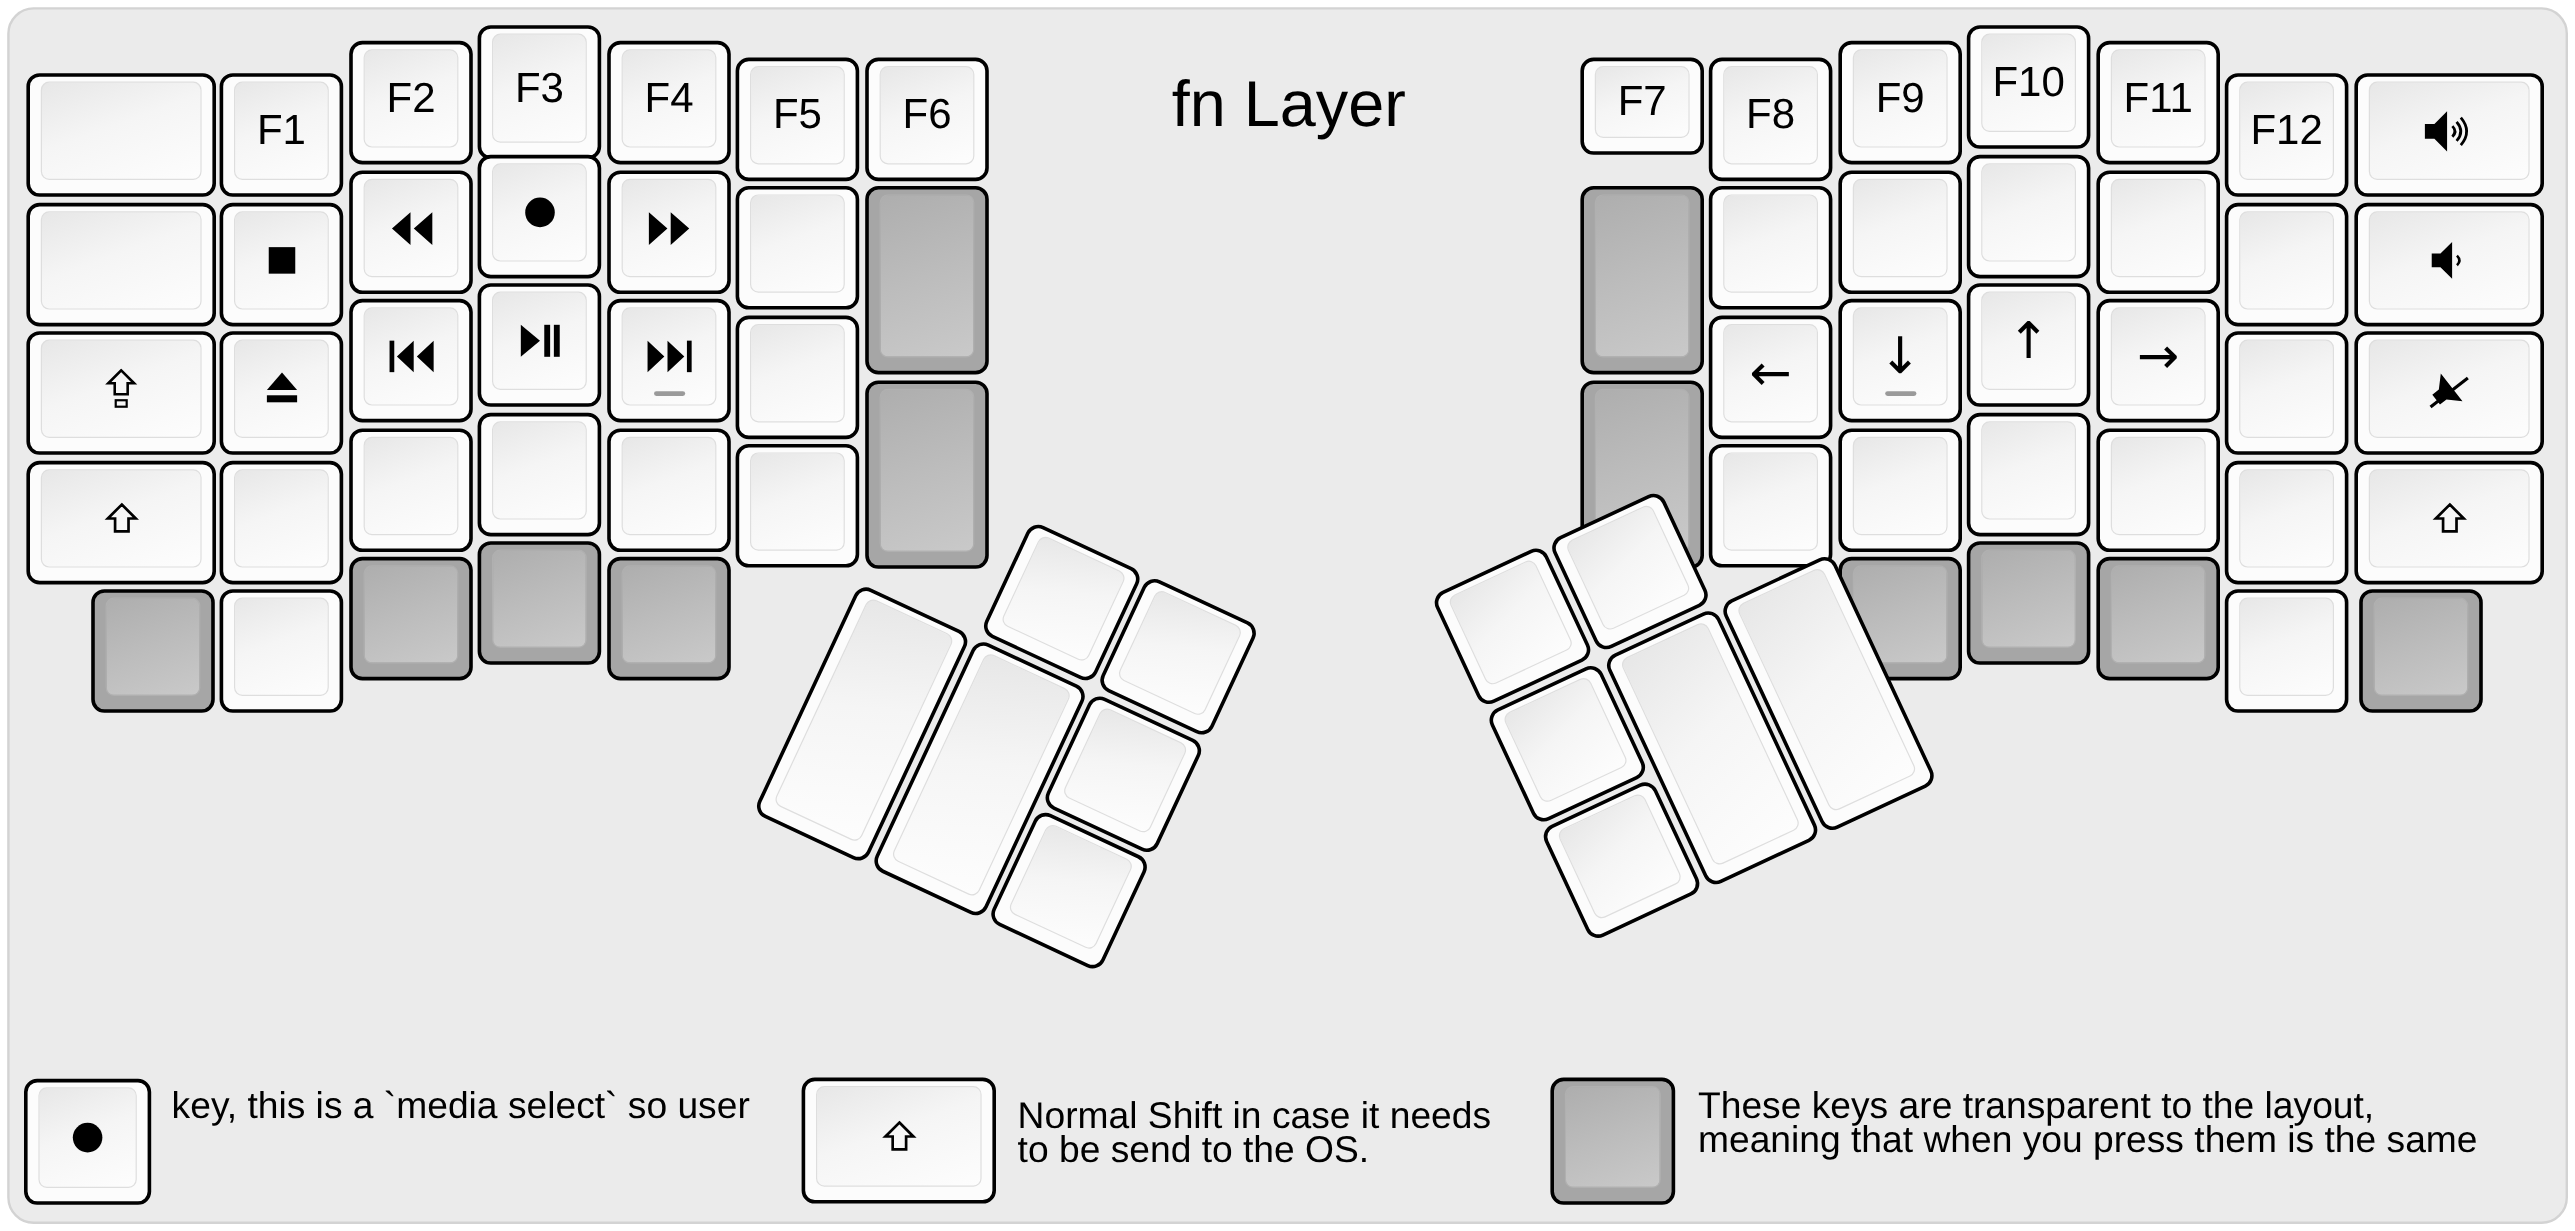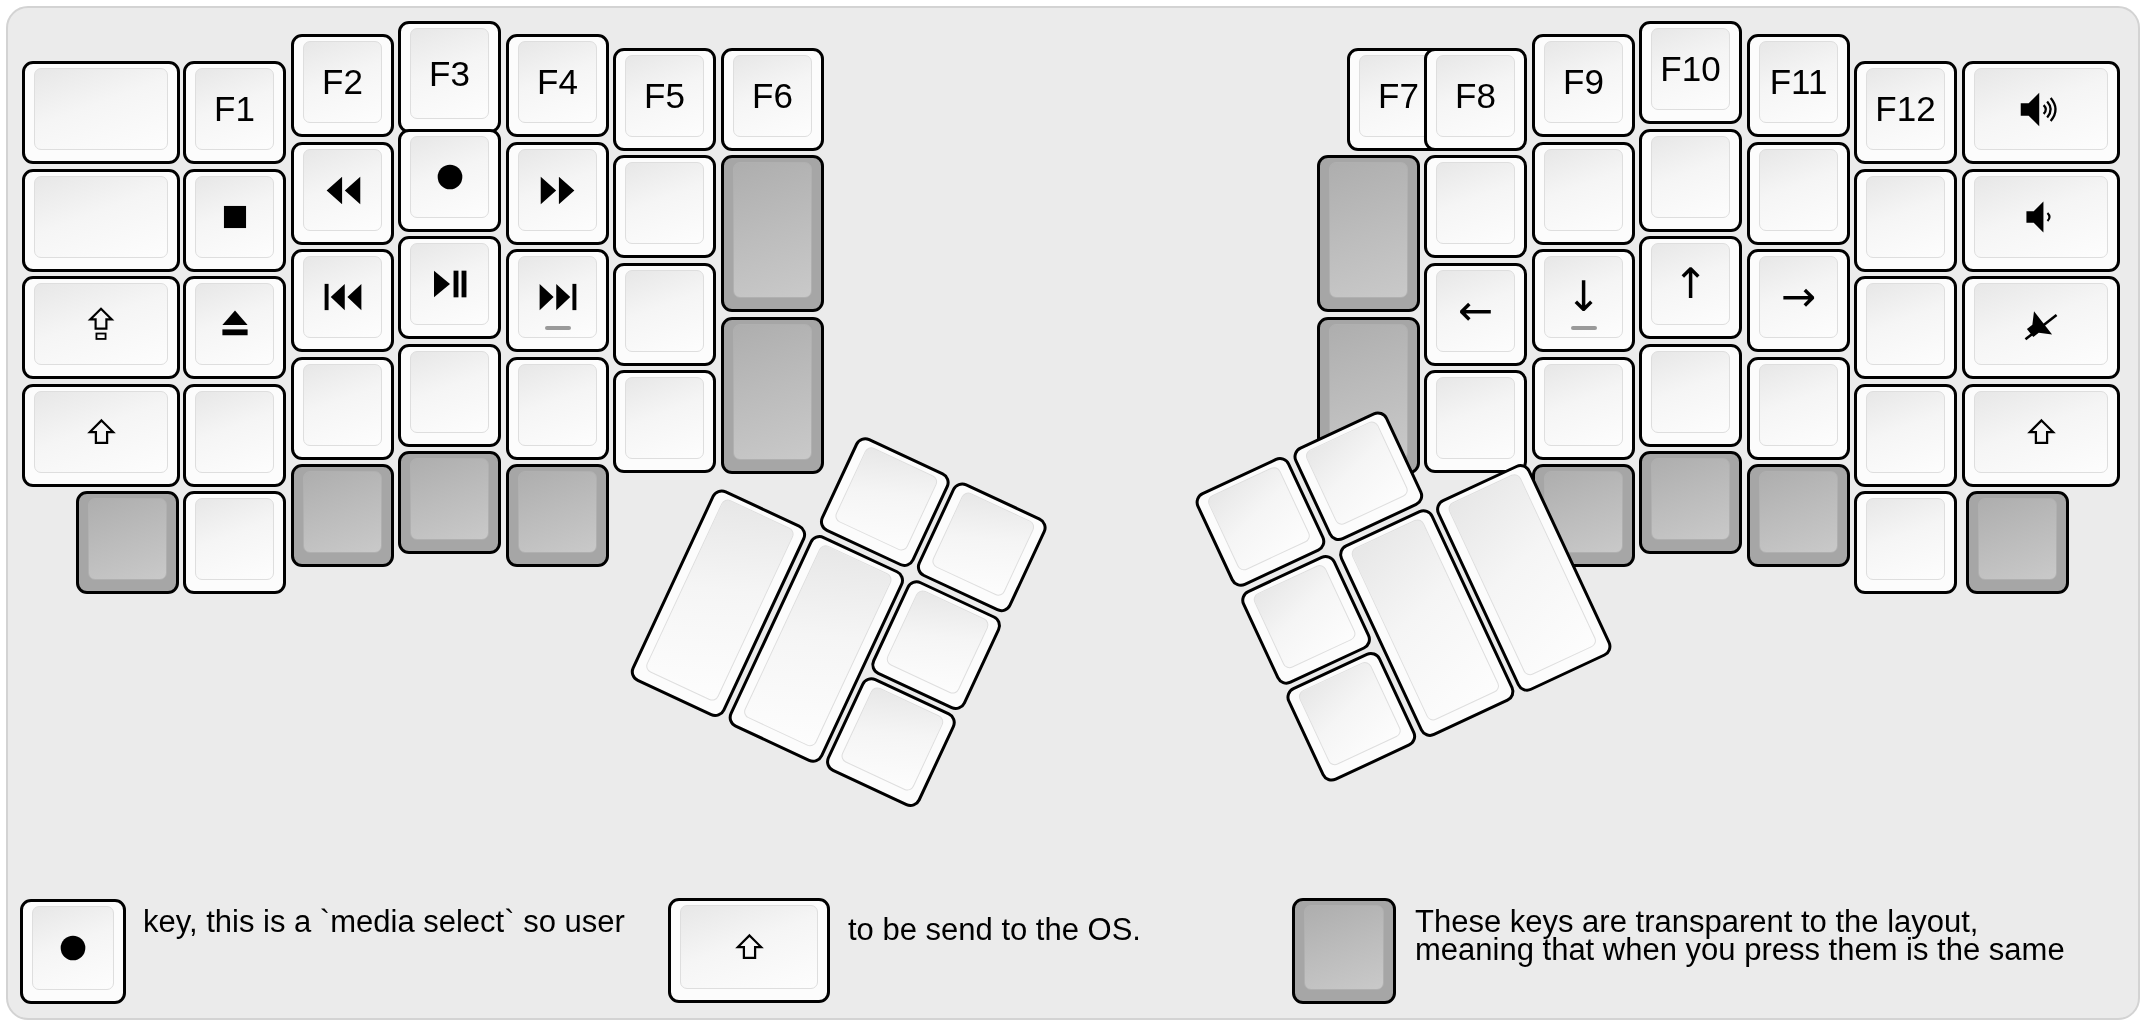--- a/index.html
+++ b/index.html
@@ -35,6 +35,7 @@
 
 <div id="stage">
   <div id="card"></div>
+  <div id="layer-title" style="left: 1074px; top: 56px;">fn Layer</div>
   <div id="keys-root">
       <div class="key" style="left: 22px; top: 61px; width: 158px; height: 103px;">
         <div class="keytop"></div>

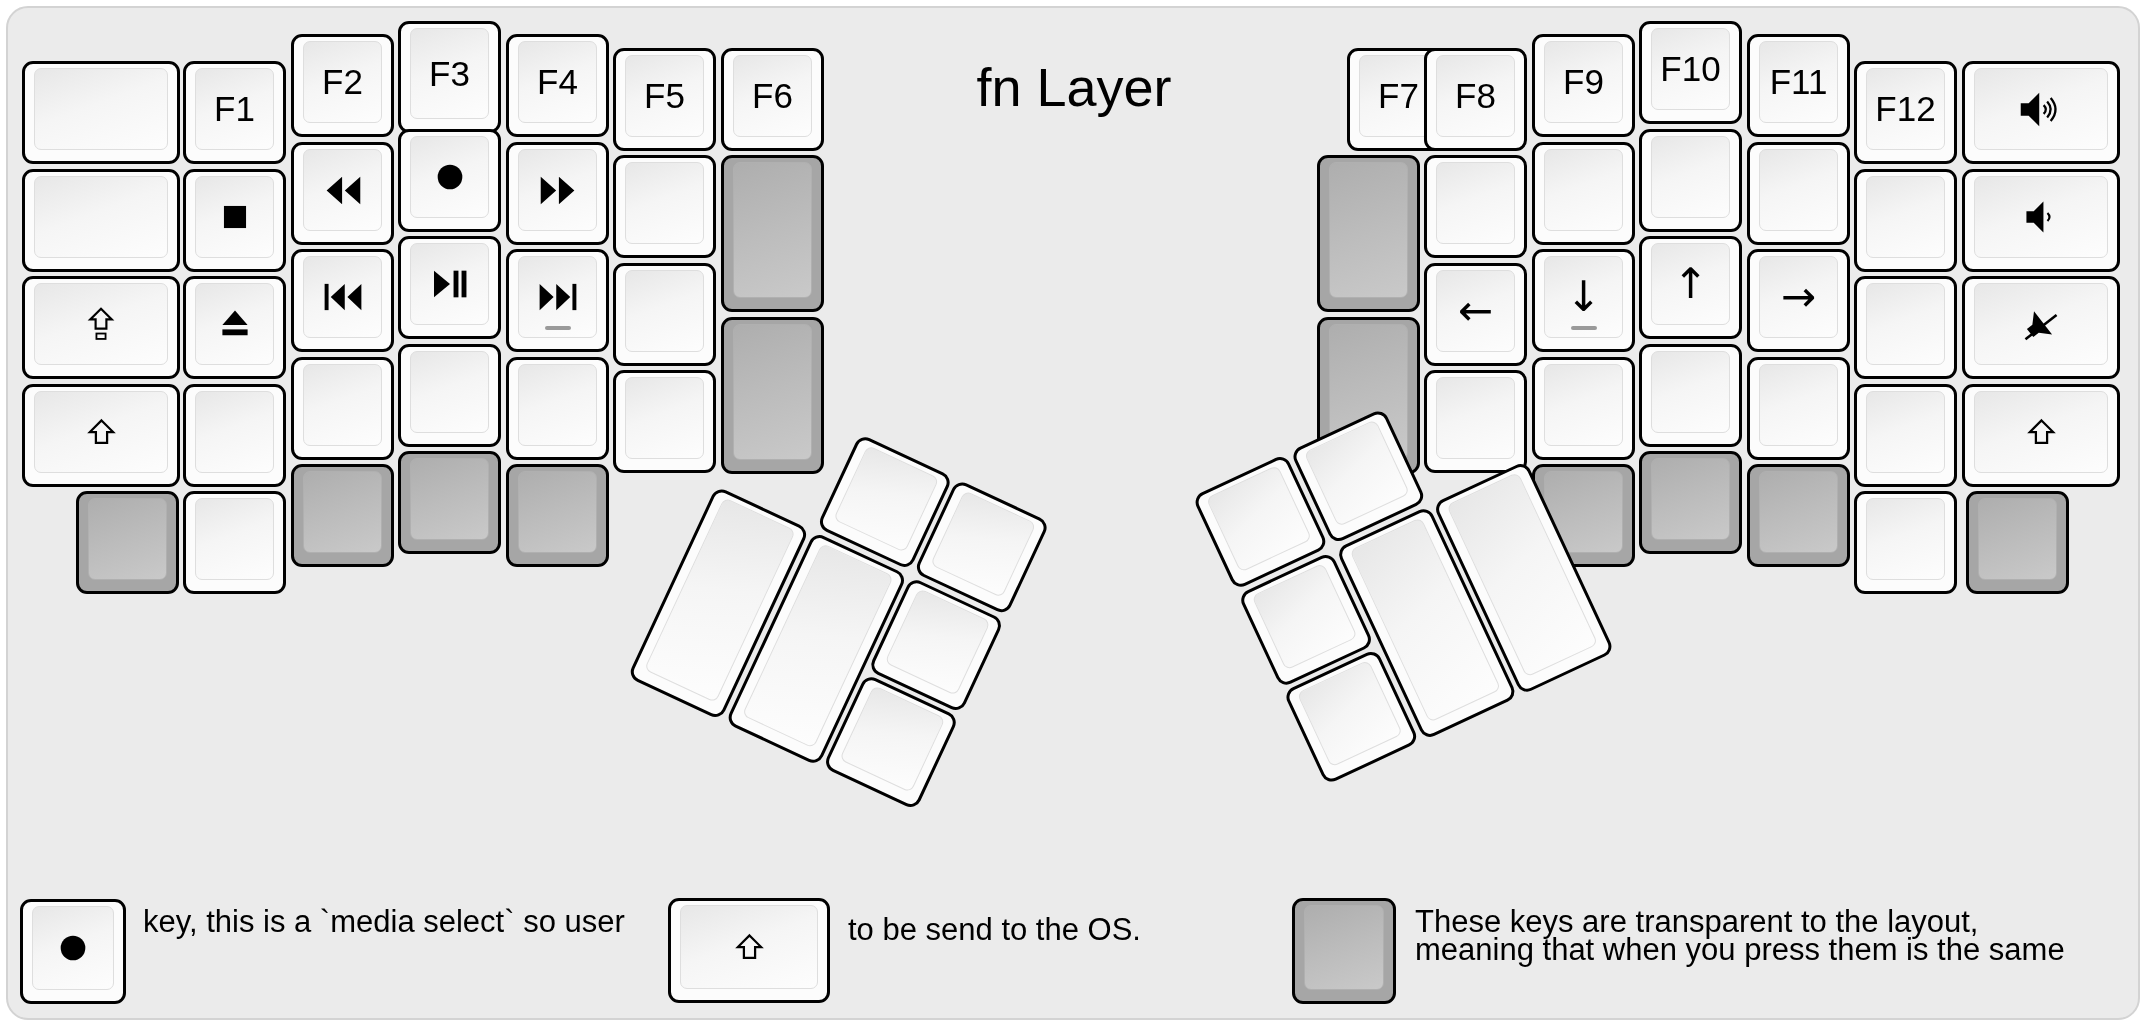--- a/index.html
+++ b/index.html
@@ -212,7 +212,7 @@
       <div class="key gray" style="left: 721px; top: 317px; width: 103px; height: 157px;">
         <div class="keytop"></div>
       </div>
-      <div class="key" style="left: 1317px; top: 48px; width: 103px; height: 103px; margin-left: 30px;">
+      <div class="key" style="left: 1317px; top: 48px; width: 103px; height: 81px;">
         <div class="keytop">
           <span class="klabel">F7</span>
         </div>

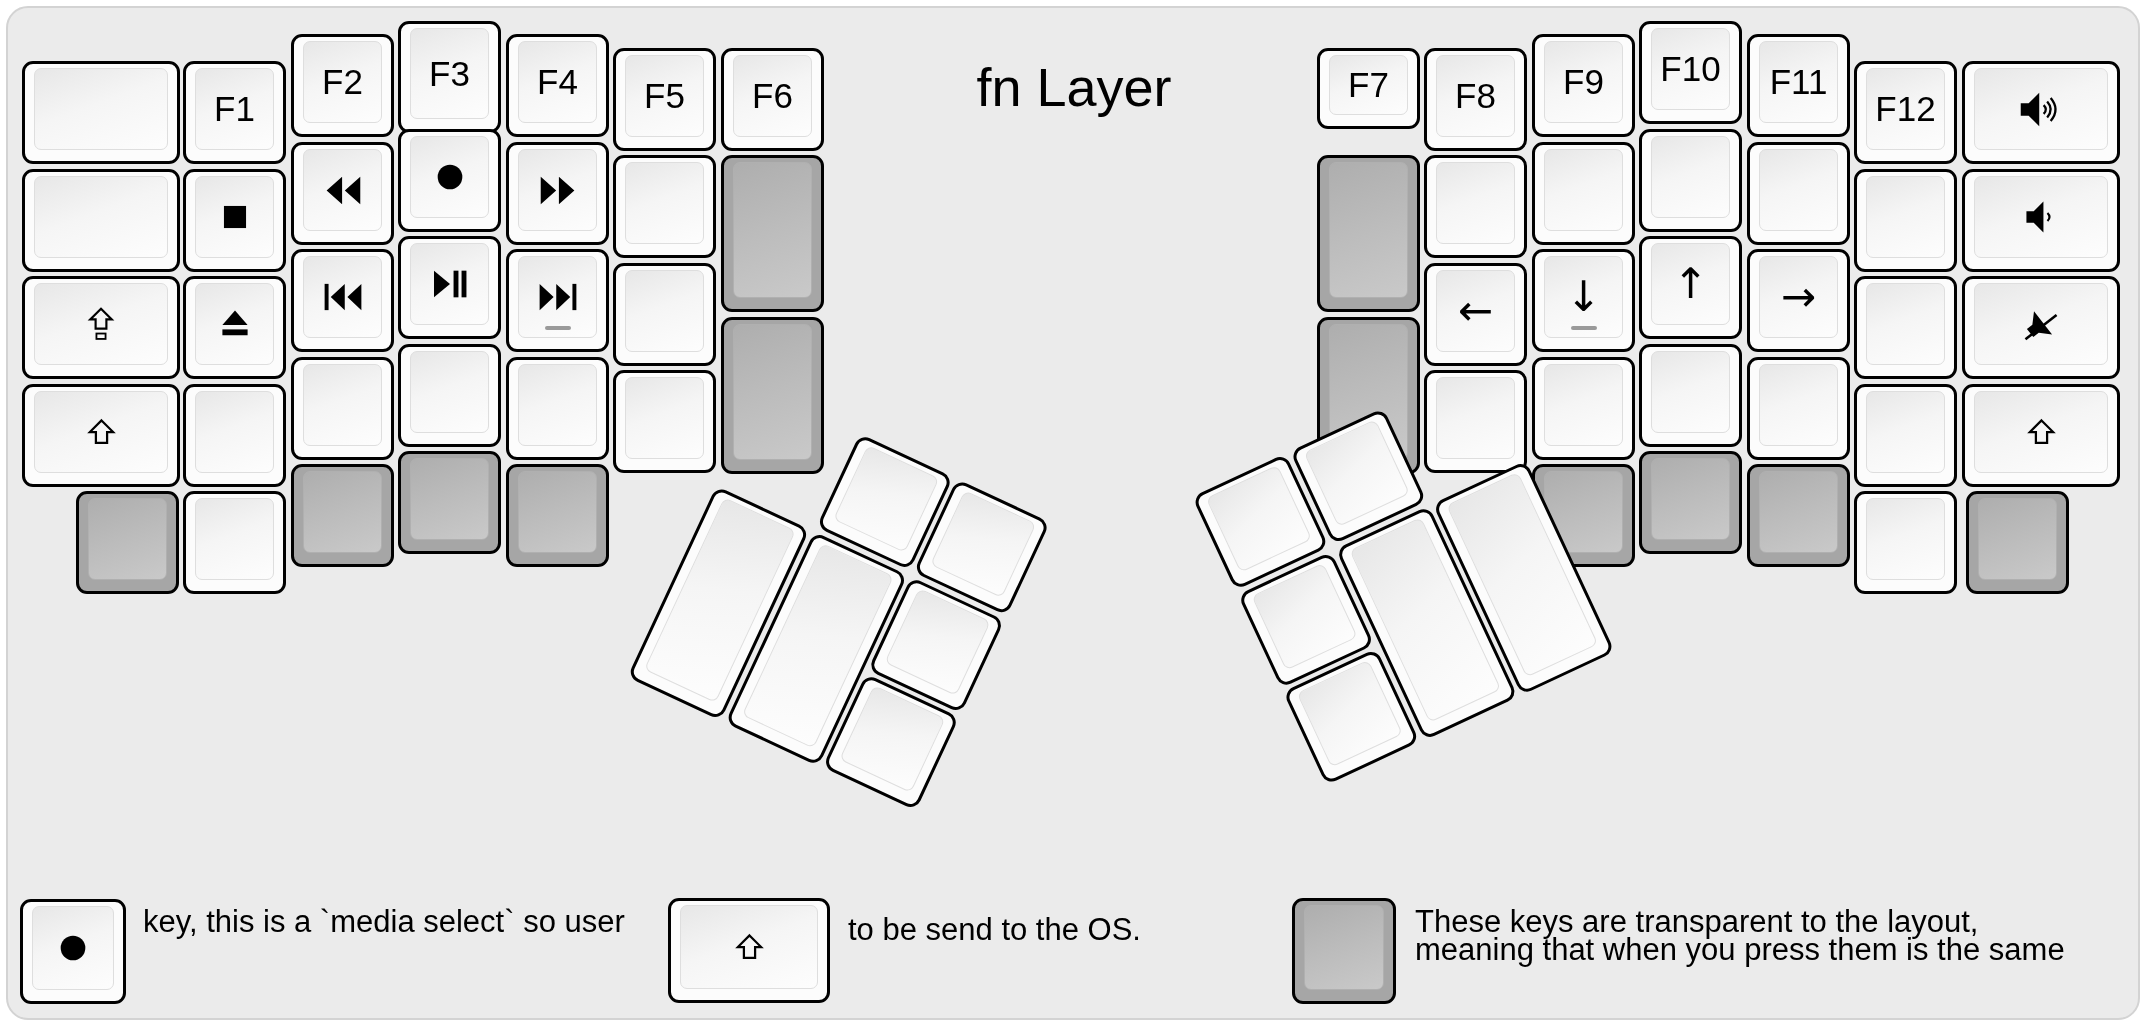--- a/index.html
+++ b/index.html
@@ -424,6 +424,7 @@
         </div>
       </div>
       <div class="legend-text" style="left: 848px; top: 916px;">
+        <div>Normal Shift in case it needs</div>
         <div>to be send to the OS.</div>
       </div>
       <div class="key gray" style="left: 1292px; top: 898px; width: 104px; height: 106px;">

